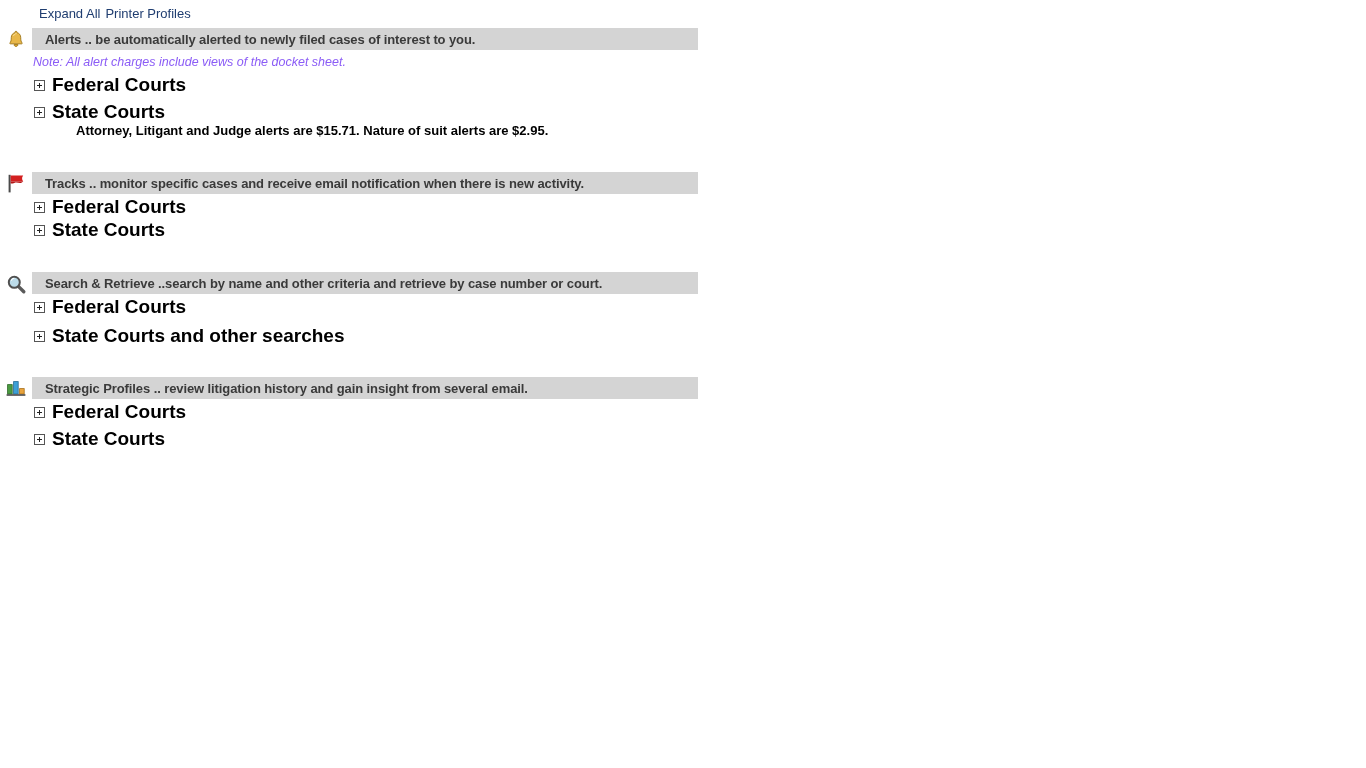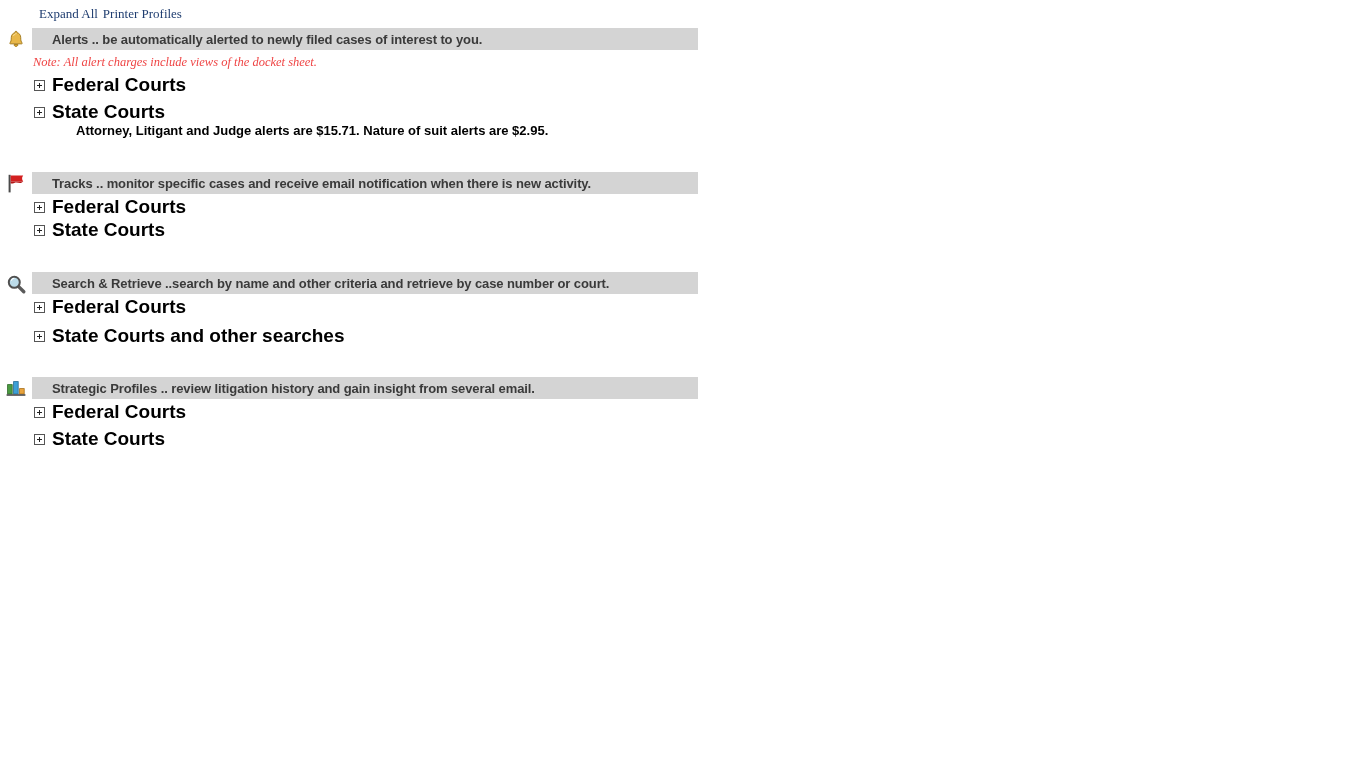--- a/index.html
+++ b/index.html
@@ -34,7 +34,7 @@
     color: #1f3d70;
     text-decoration: none;
     font-size: 13px;
-    font-family: Liberation Serif, serif;
+    font-family: Liberation Sans, sans-serif;
     cursor: pointer;
   }
   .toplinks .gap { display: inline-block; width: 5px; }

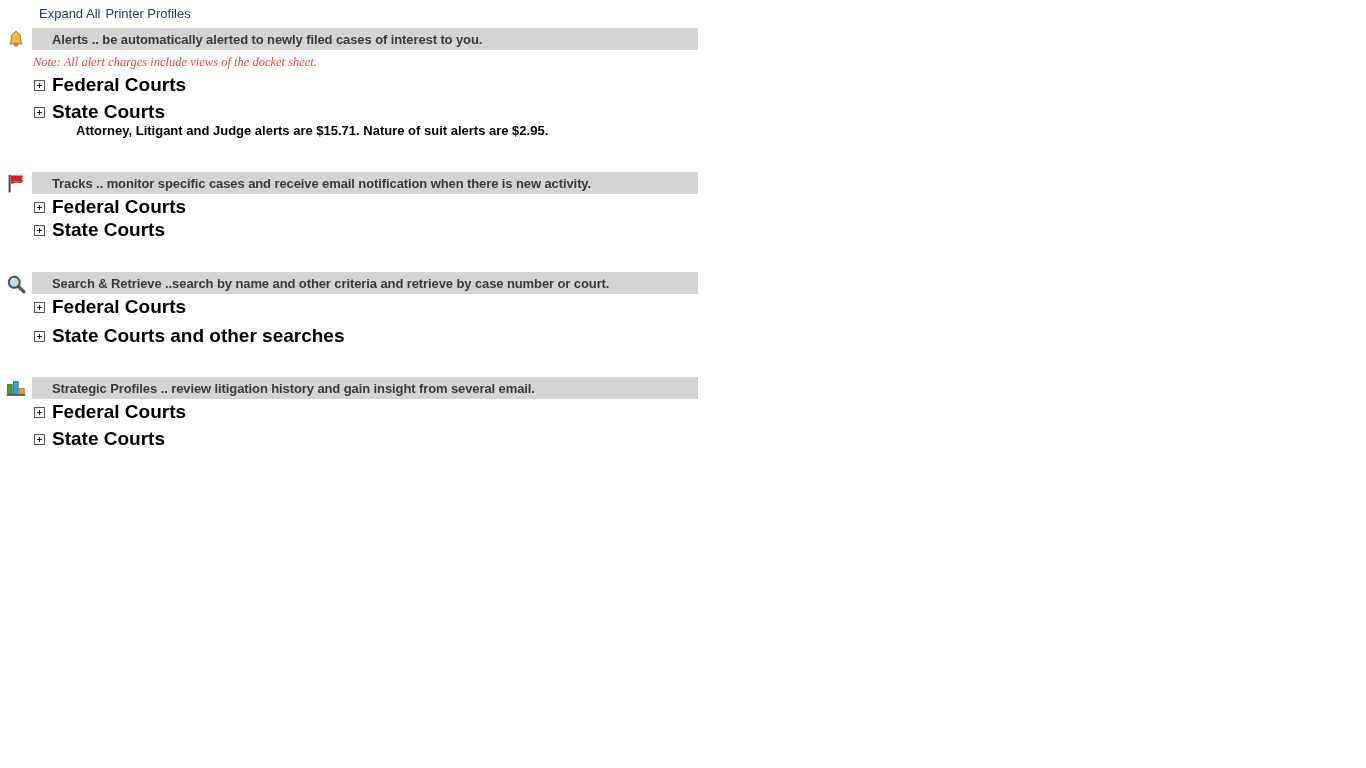--- a/index.html
+++ b/index.html
@@ -61,7 +61,7 @@
     align-items: center;
   }
   .sec-head-label {
-    padding-left: 20px;
+    padding-left: 13px;
     font-size: 13px;
     font-weight: bold;
     color: #3a3a3a;

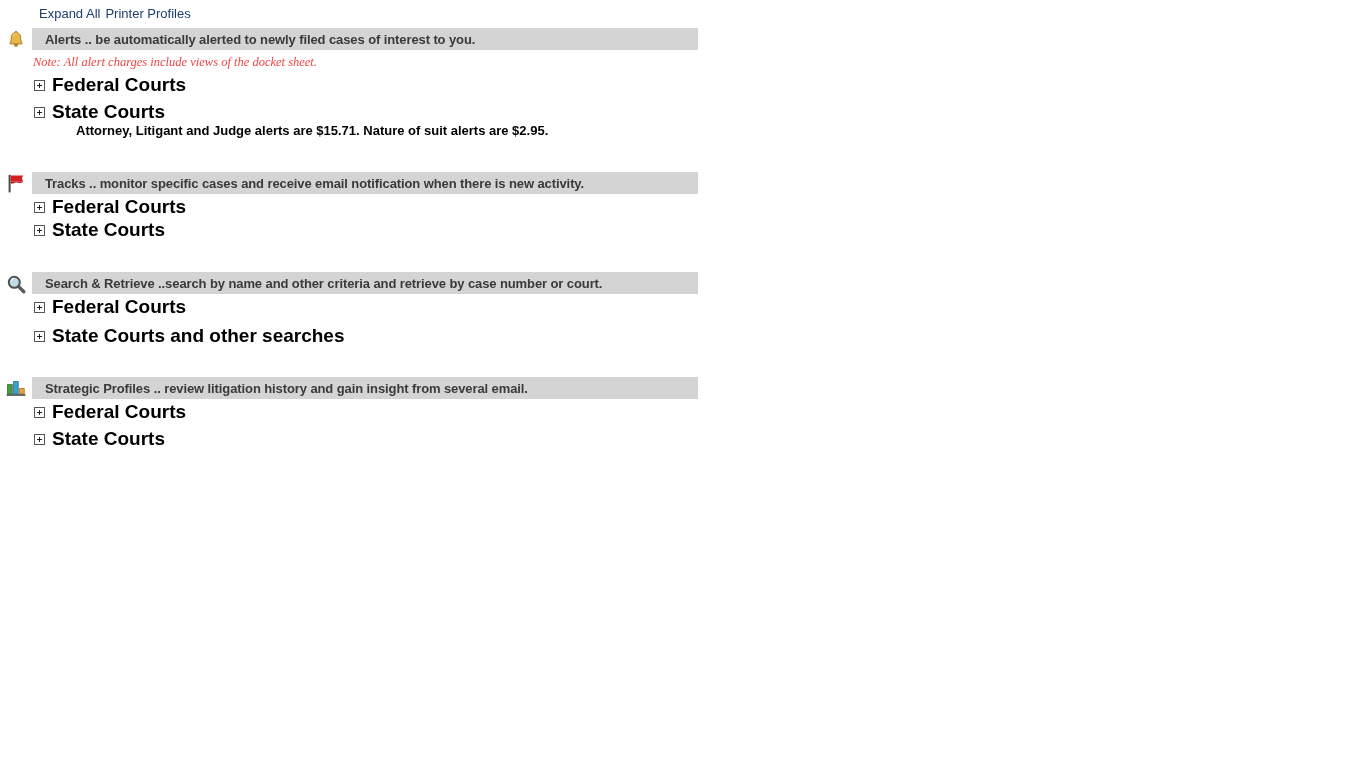--- a/index.html
+++ b/index.html
@@ -75,8 +75,8 @@
     left: 33px;
     font-size: 12.5px;
     font-style: italic;
-    color: #ef4444;
-    font-family: Liberation Serif, serif;
+    color: #8b5cf6;
+    font-family: Liberation Sans, sans-serif;
     white-space: nowrap;
   }
 

